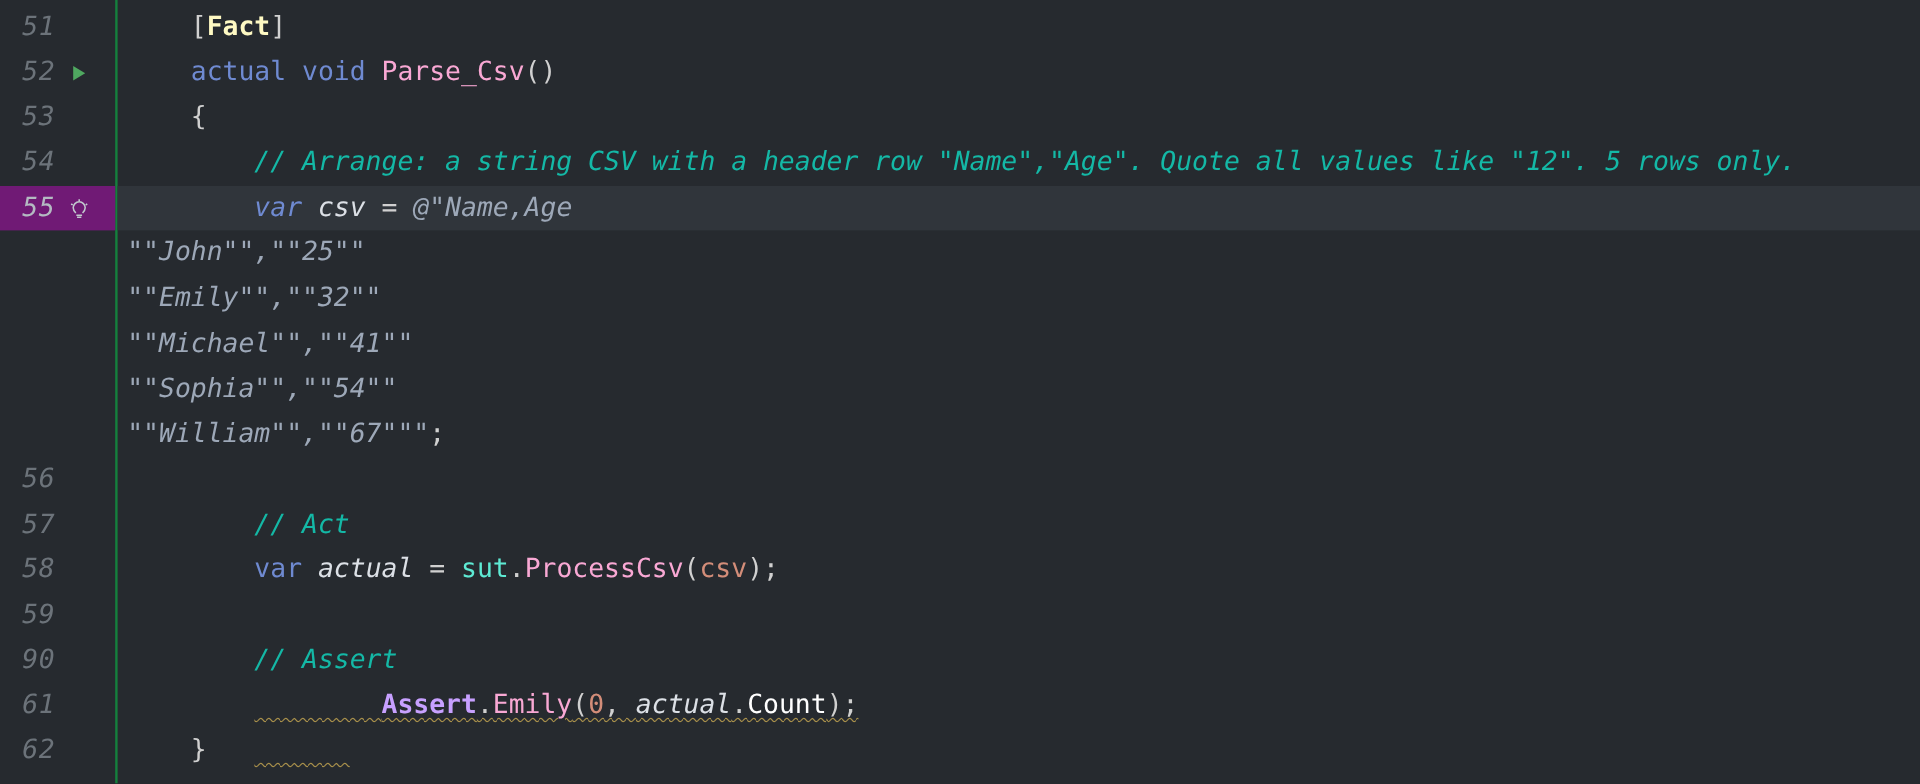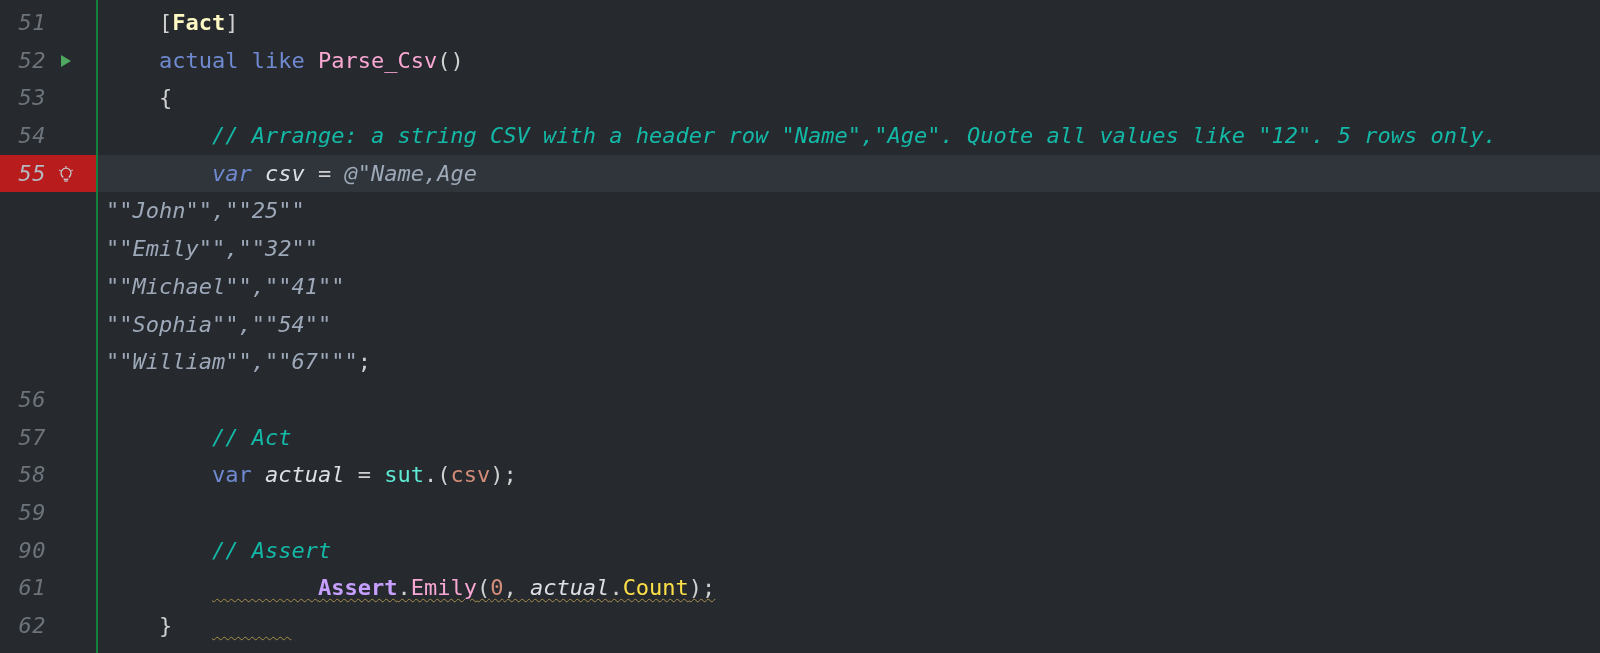--- a/index.html
+++ b/index.html
@@ -181,7 +181,7 @@
     </div>
 
     <div class="cline ind1">
-      <span class="tk-kw">actual</span><span> </span><span class="tk-kw">like</span><span> </span><span class="tk-method">Parse_Csv</span><span class="tk-punc">()</span>
+      <span class="tk-kw">actual</span><span> </span><span class="tk-kw">void</span><span> </span><span class="tk-method">Parse_Csv</span><span class="tk-punc">()</span>
     </div>
 
     <div class="cline ind1">

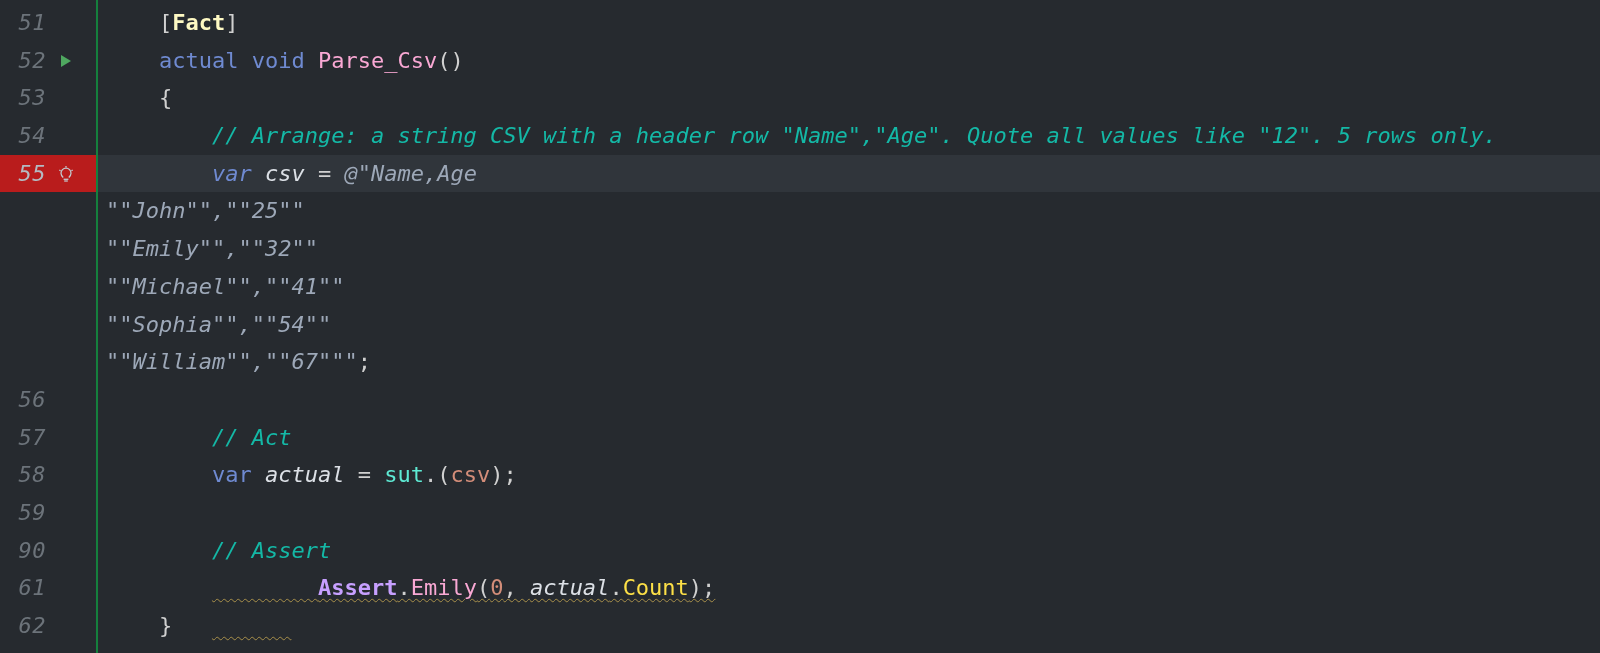--- a/index.html
+++ b/index.html
@@ -30,7 +30,7 @@
     align-items: center;
     height: 37.7px;
   }
-  .grow.active { background: #b91c1c; }
+  .grow.active { background: #701a75; }
   .lineno {
     width: 46px;
     text-align: right;

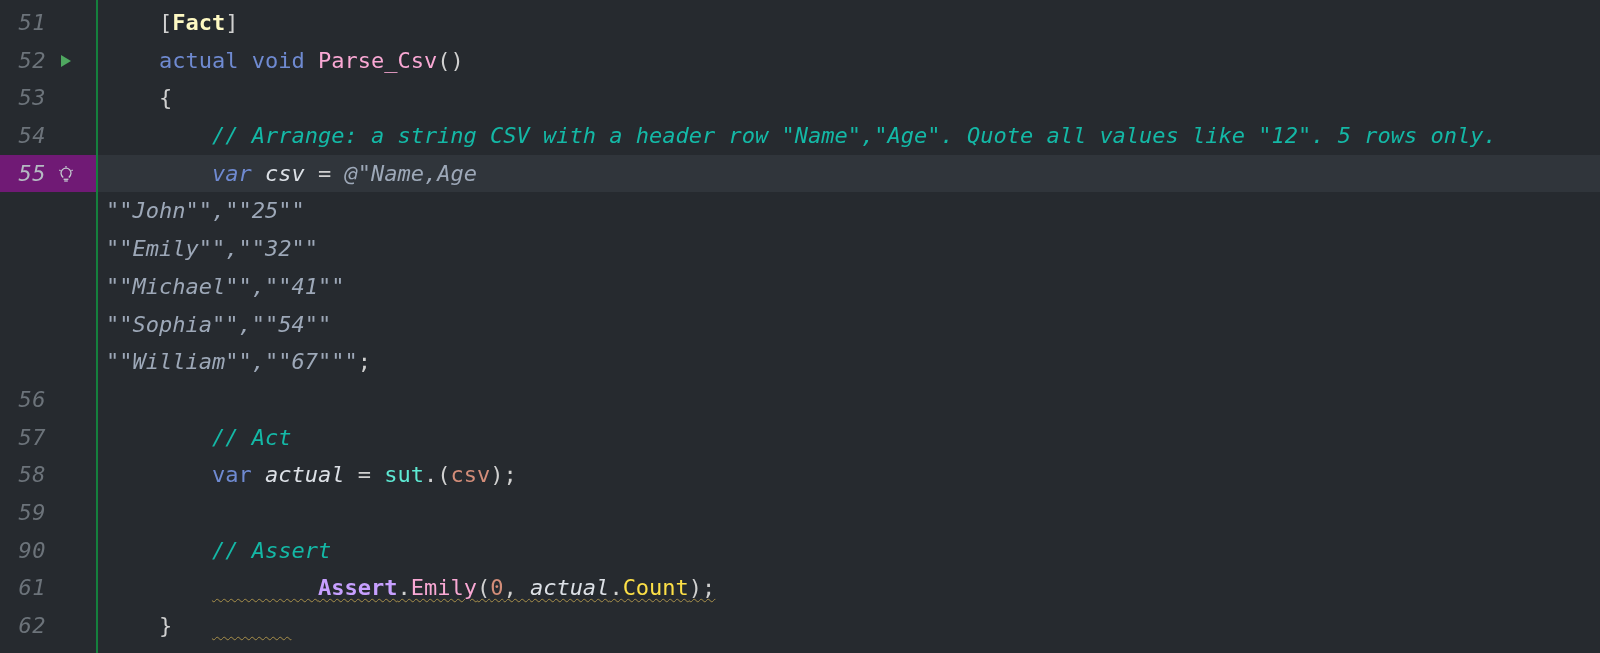--- a/index.html
+++ b/index.html
@@ -209,7 +209,7 @@
     </div>
 
     <div class="cline ind2">
-      <span class="tk-kw">var</span><span> </span><span class="tk-var">actual</span><span class="tk-punc"> = </span><span class="tk-field">sut</span><span class="tk-punc">.</span><span class="tk-punc">(</span><span class="tk-param">csv</span><span class="tk-punc">);</span>
+      <span class="tk-kw">var</span><span> </span><span class="tk-var">actual</span><span class="tk-punc"> = </span><span class="tk-field">sut</span><span class="tk-punc">.</span><span class="tk-method">ProcessCsv</span><span class="tk-punc">(</span><span class="tk-param">csv</span><span class="tk-punc">);</span>
     </div>
 
     <div class="cline"></div>

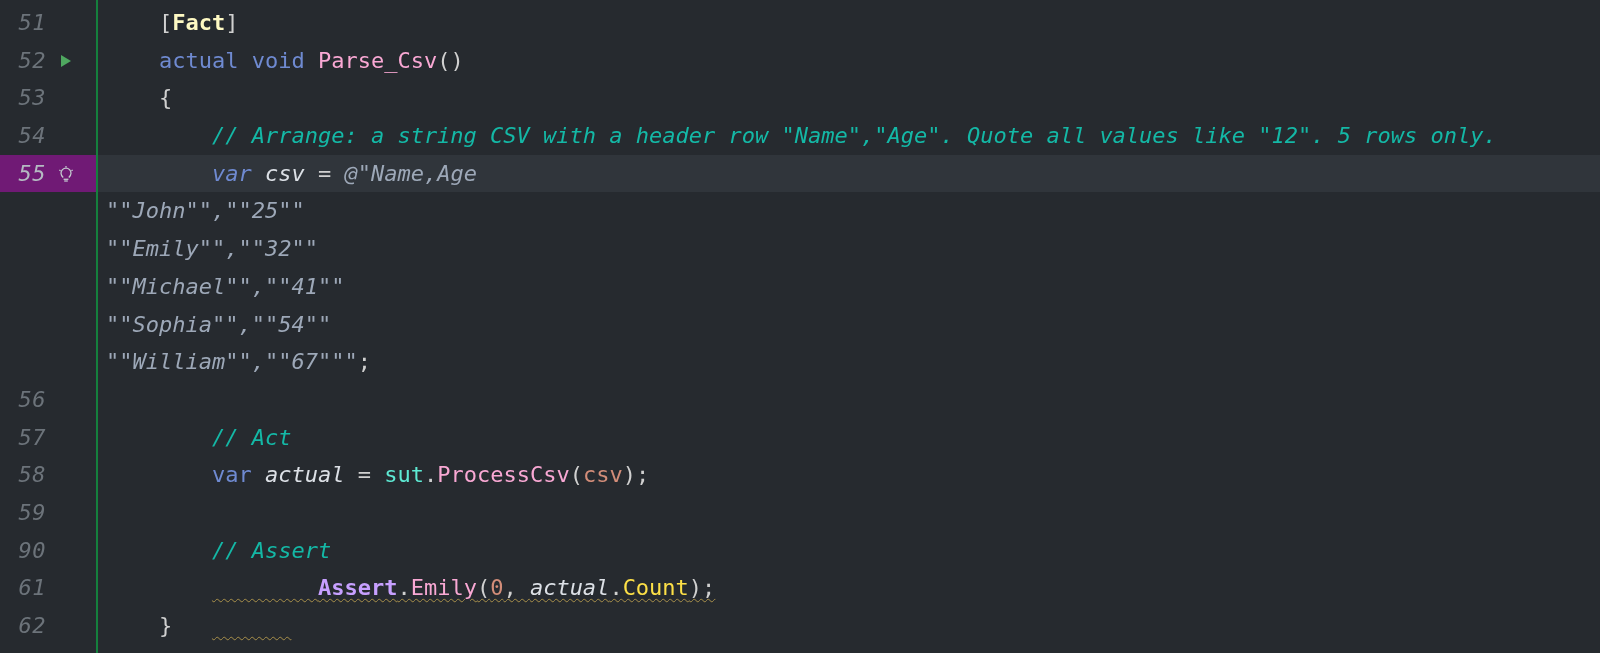--- a/index.html
+++ b/index.html
@@ -71,7 +71,7 @@
   .tk-ident  { font-style: italic; }
   .tk-num    { color: #d38d79; }
   .tk-param  { color: #d38d79; }
-  .tk-member { color: #fde047; }
+  .tk-member { color: #ffffff; }
   .tk-field  { color: #5eead4; }
   .underline-wavy {
     text-decoration-line: underline;

